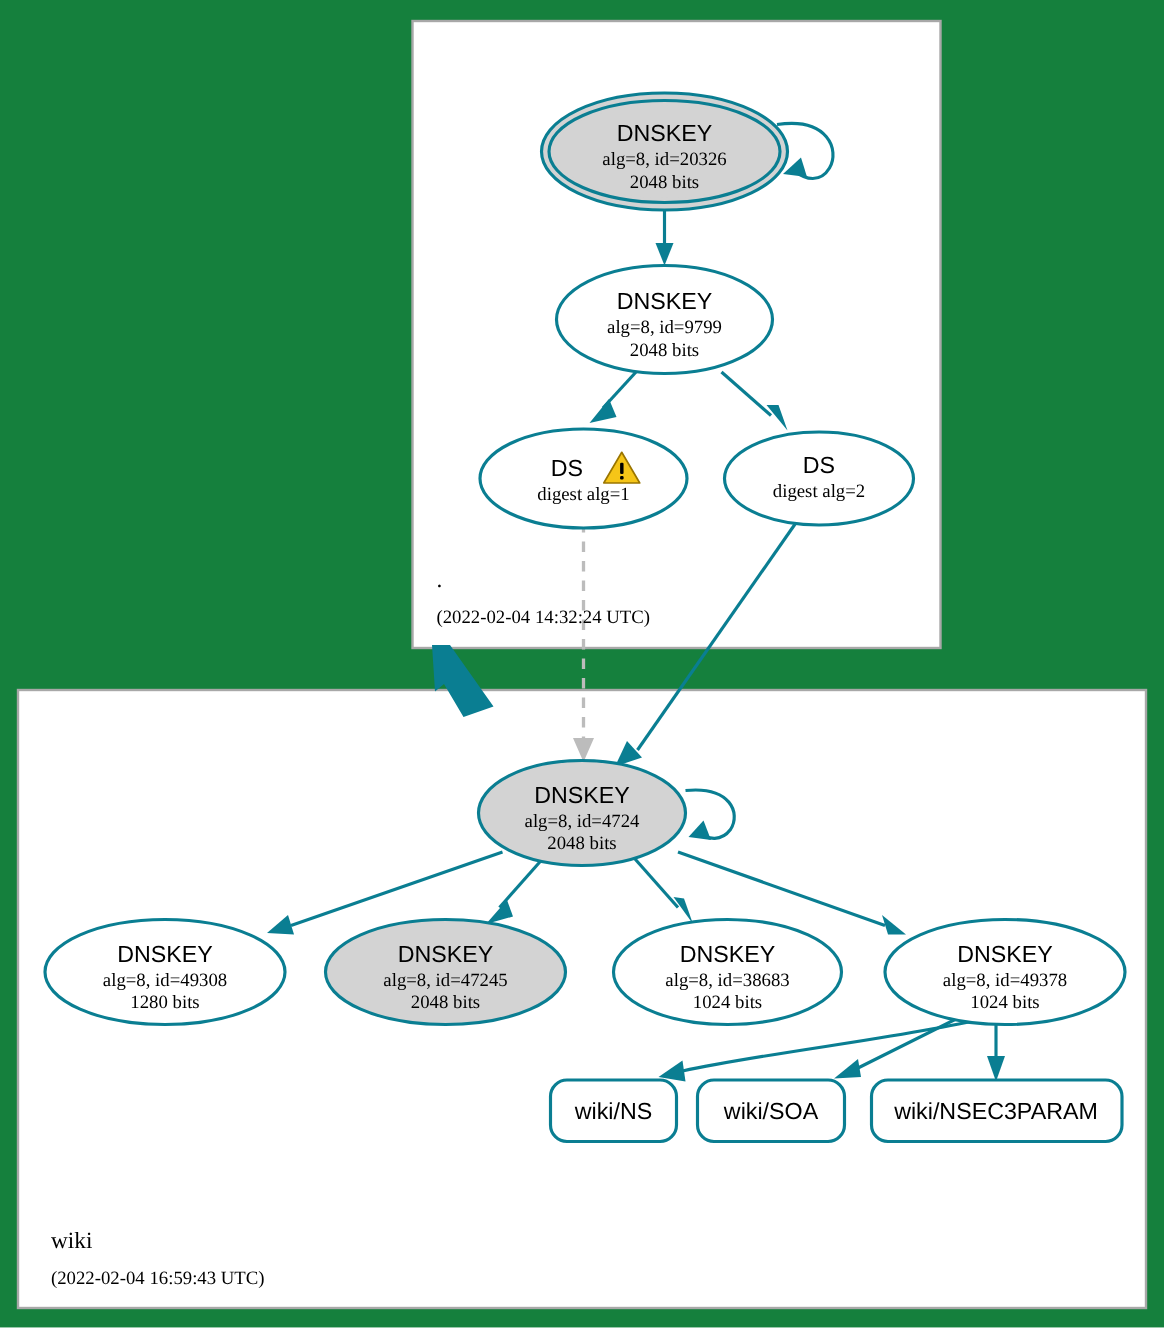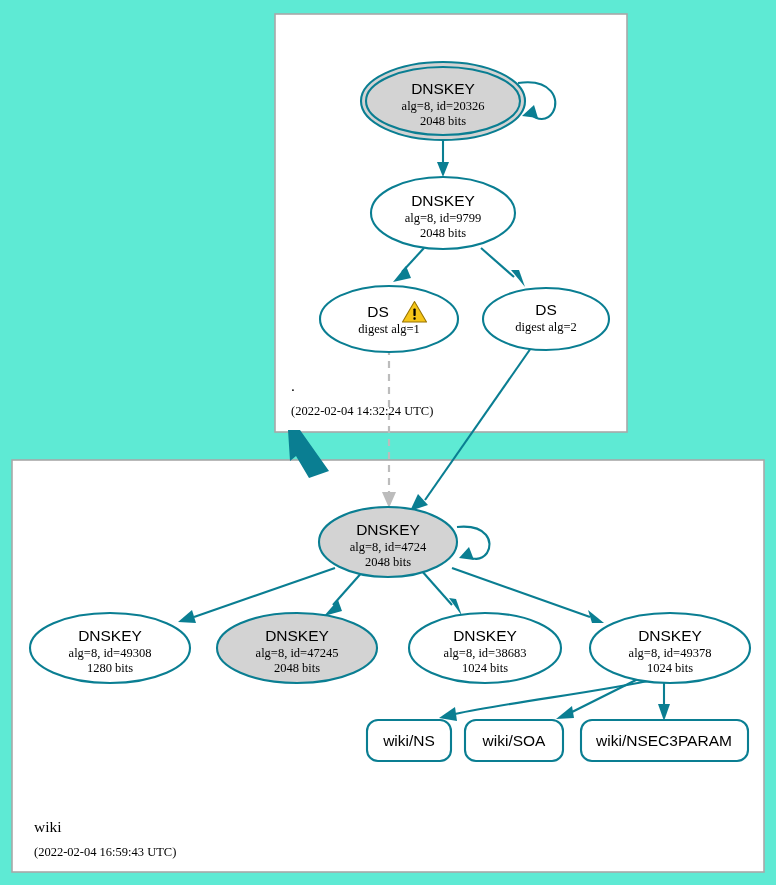--- a/index.html
+++ b/index.html
@@ -15,7 +15,7 @@
     width: 776px;
     height: 885px;
     overflow: hidden;
-    background: #5eead4;
+    background: #15803d;
   }
   #graph-svg {
     position: absolute;

